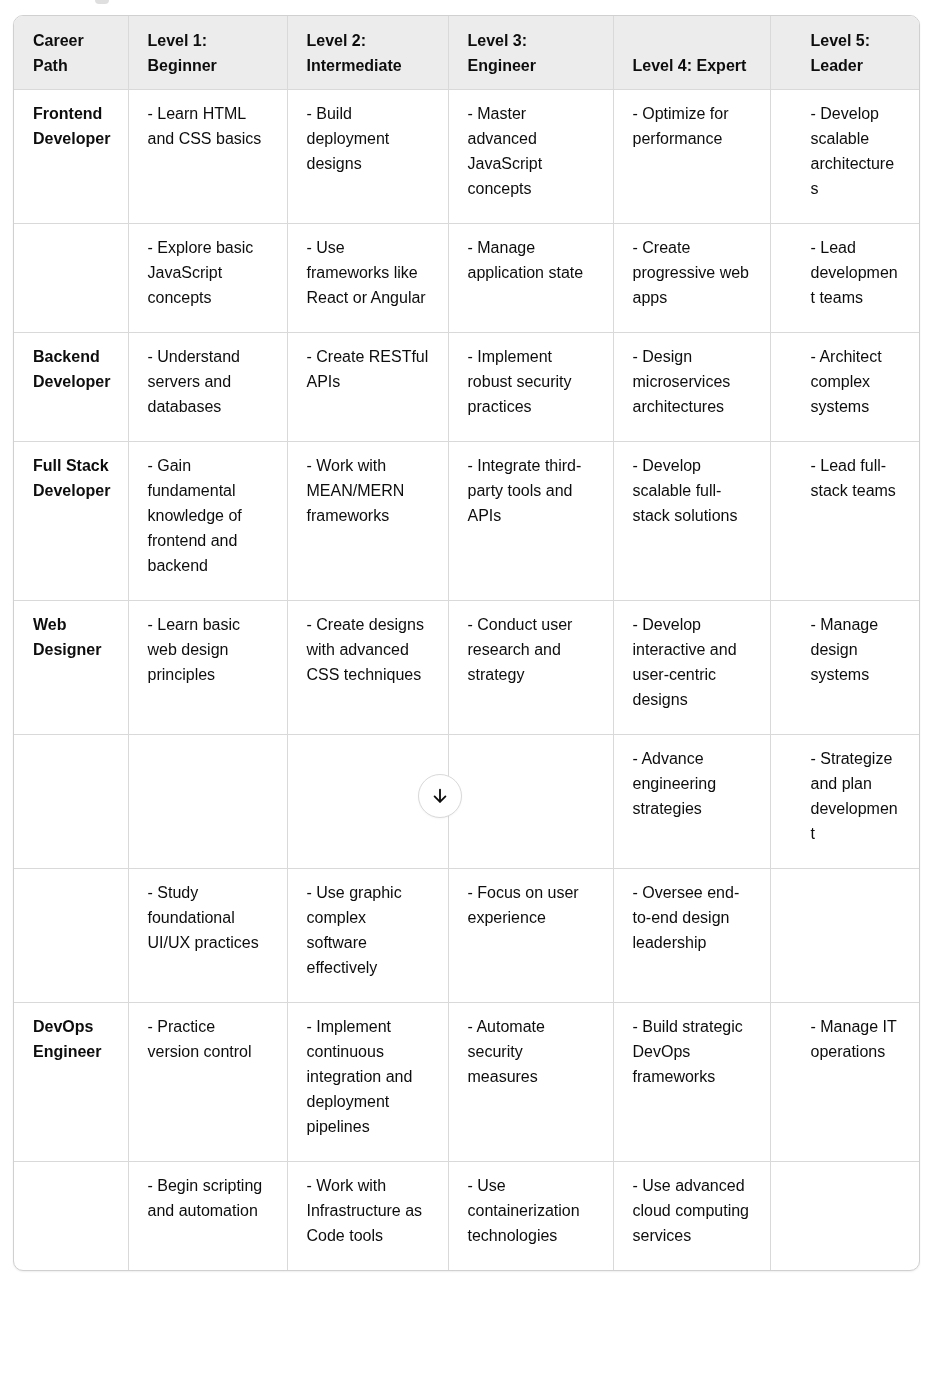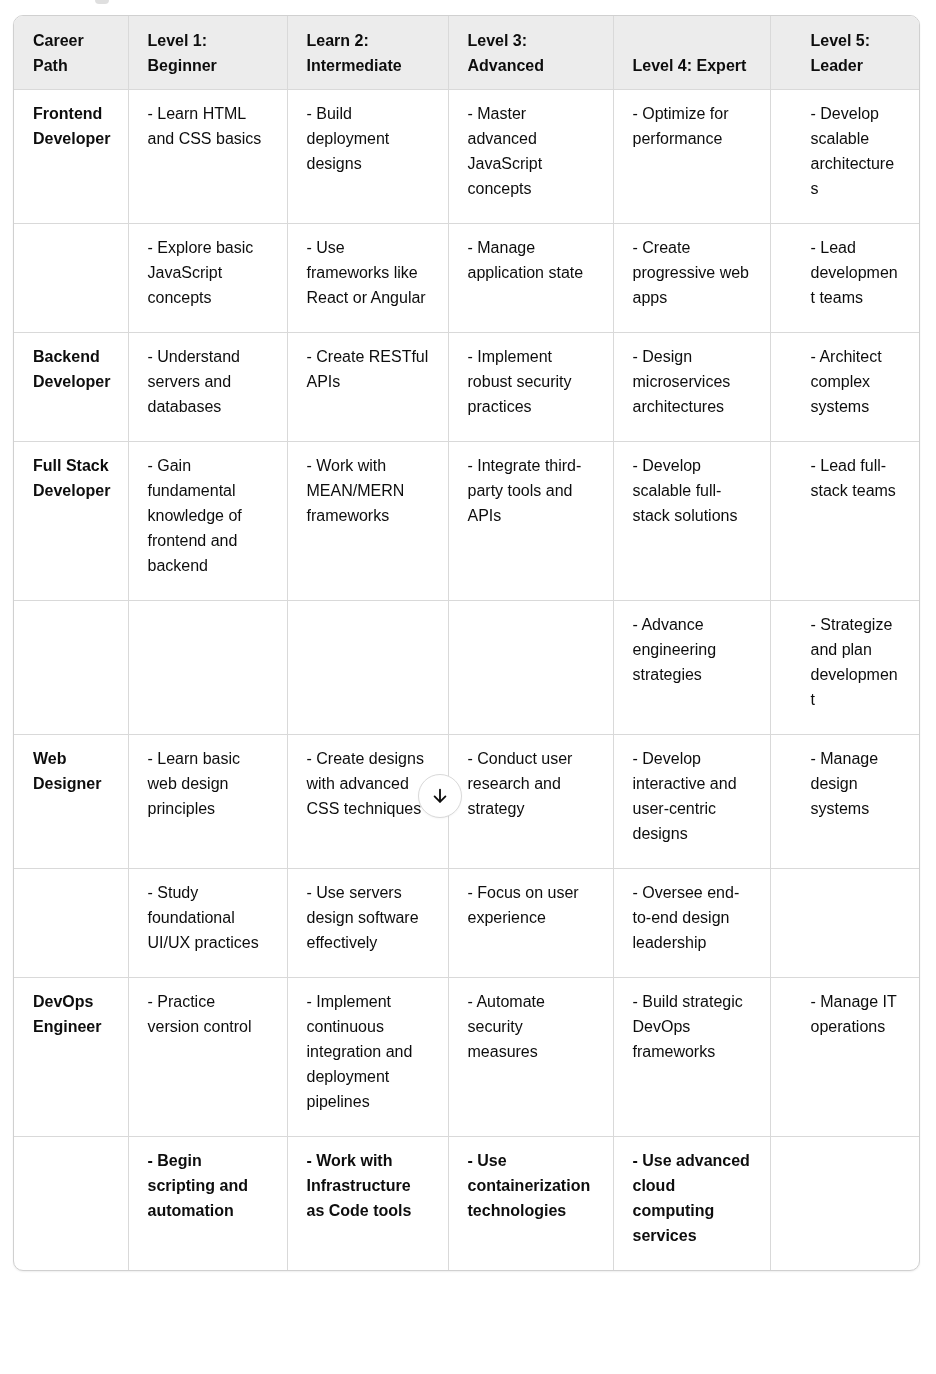--- a/index.html
+++ b/index.html
@@ -97,7 +97,7 @@
       <tr>
         <th>Career Path</th>
         <th>Level 1: Beginner</th>
-        <th>Learn 2: Intermediate</th>
+        <th>Level 2: Intermediate</th>
         <th>Level 3: Advanced</th>
         <th>Level 4: Expert</th>
         <th>Level 5: Leader</th>

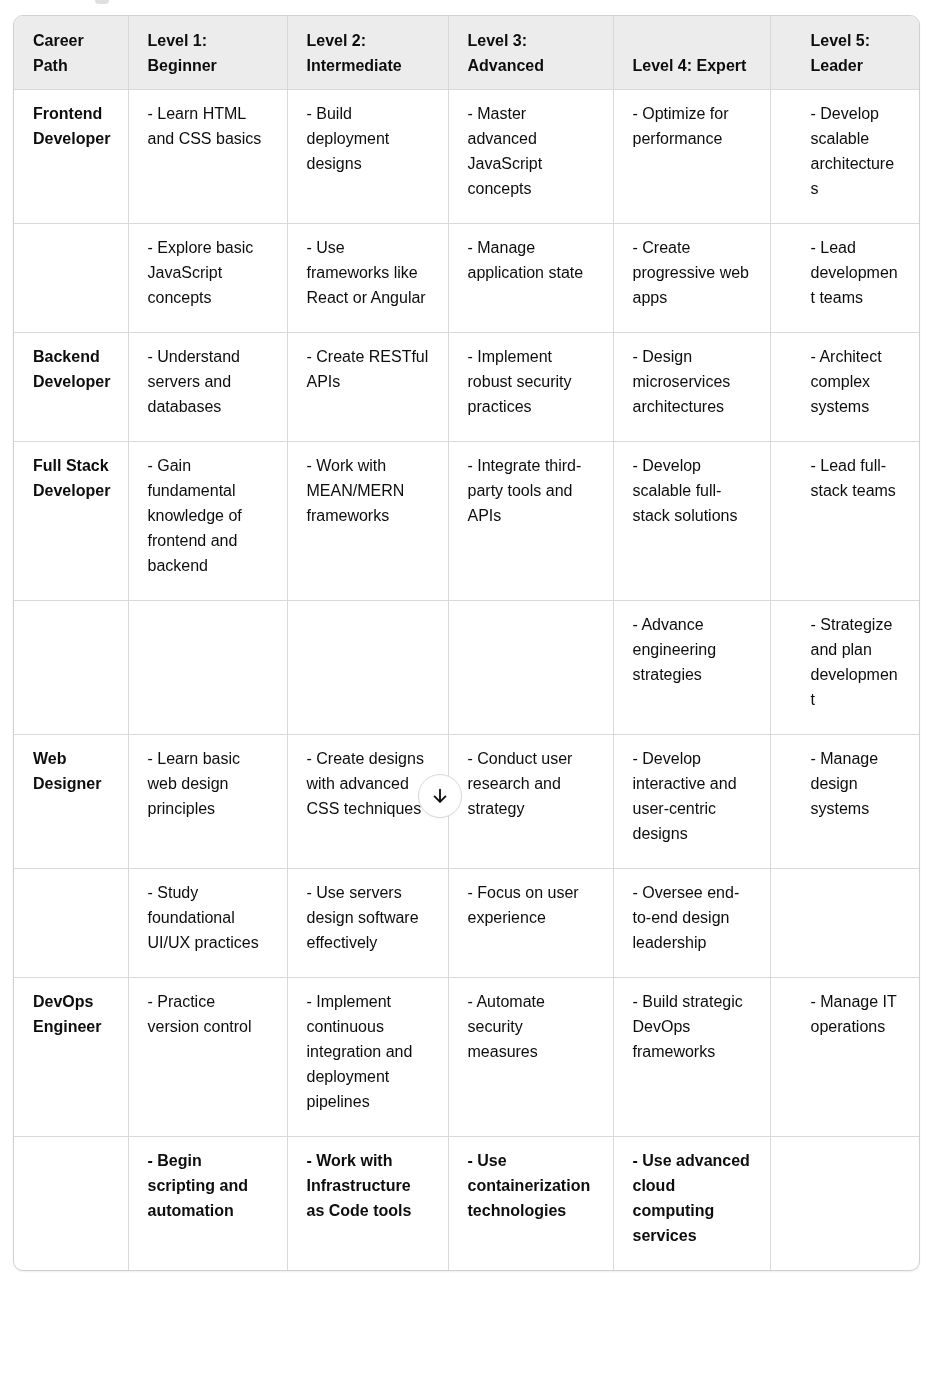--- a/index.html
+++ b/index.html
@@ -98,7 +98,7 @@
         <th>Career Path</th>
         <th>Level 1: Beginner</th>
         <th>Level 2: Intermediate</th>
-        <th>Level 3: Advanced</th>
+        <th>Level 3: Engineer</th>
         <th>Level 4: Expert</th>
         <th>Level 5: Leader</th>
       </tr>

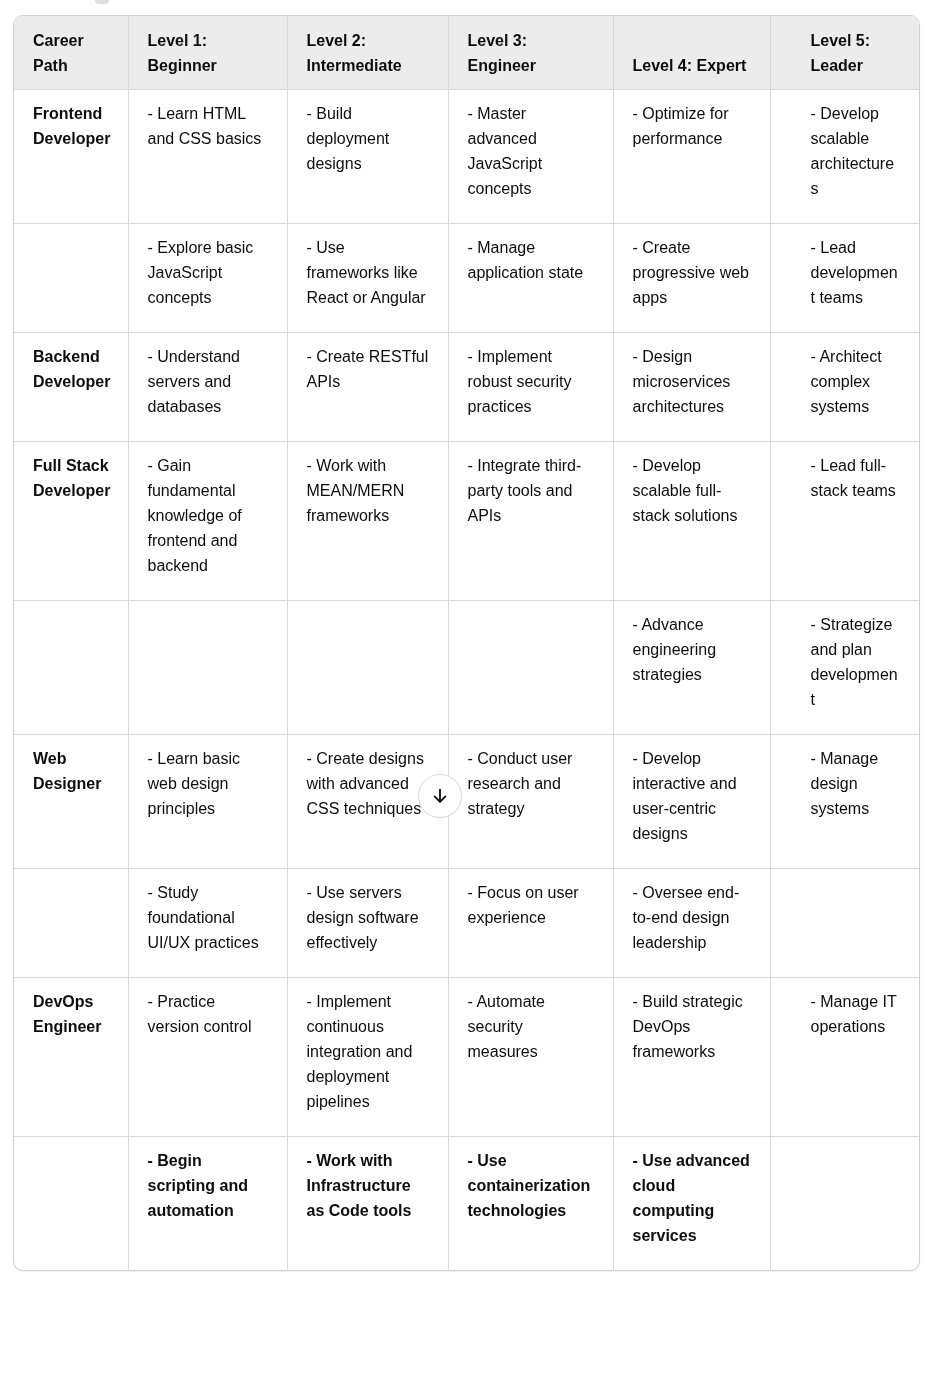--- a/index.html
+++ b/index.html
@@ -137,20 +137,20 @@
           <td>- Lead full-stack teams</td>
         </tr>
         <tr>
+          <td class="career">Web Designer</td>
+          <td>- Learn basic web design principles</td>
+          <td>- Create designs with advanced CSS techniques</td>
+          <td>- Conduct user research and strategy</td>
+          <td>- Develop interactive and user-centric designs</td>
+          <td>- Manage design systems</td>
+        </tr>
+        <tr>
           <td class="career"></td>
           <td></td>
           <td></td>
           <td></td>
           <td>- Advance engineering strategies</td>
           <td>- Strategize and plan development</td>
-        </tr>
-        <tr>
-          <td class="career">Web Designer</td>
-          <td>- Learn basic web design principles</td>
-          <td>- Create designs with advanced CSS techniques</td>
-          <td>- Conduct user research and strategy</td>
-          <td>- Develop interactive and user-centric designs</td>
-          <td>- Manage design systems</td>
         </tr>
         <tr>
           <td class="career"></td>

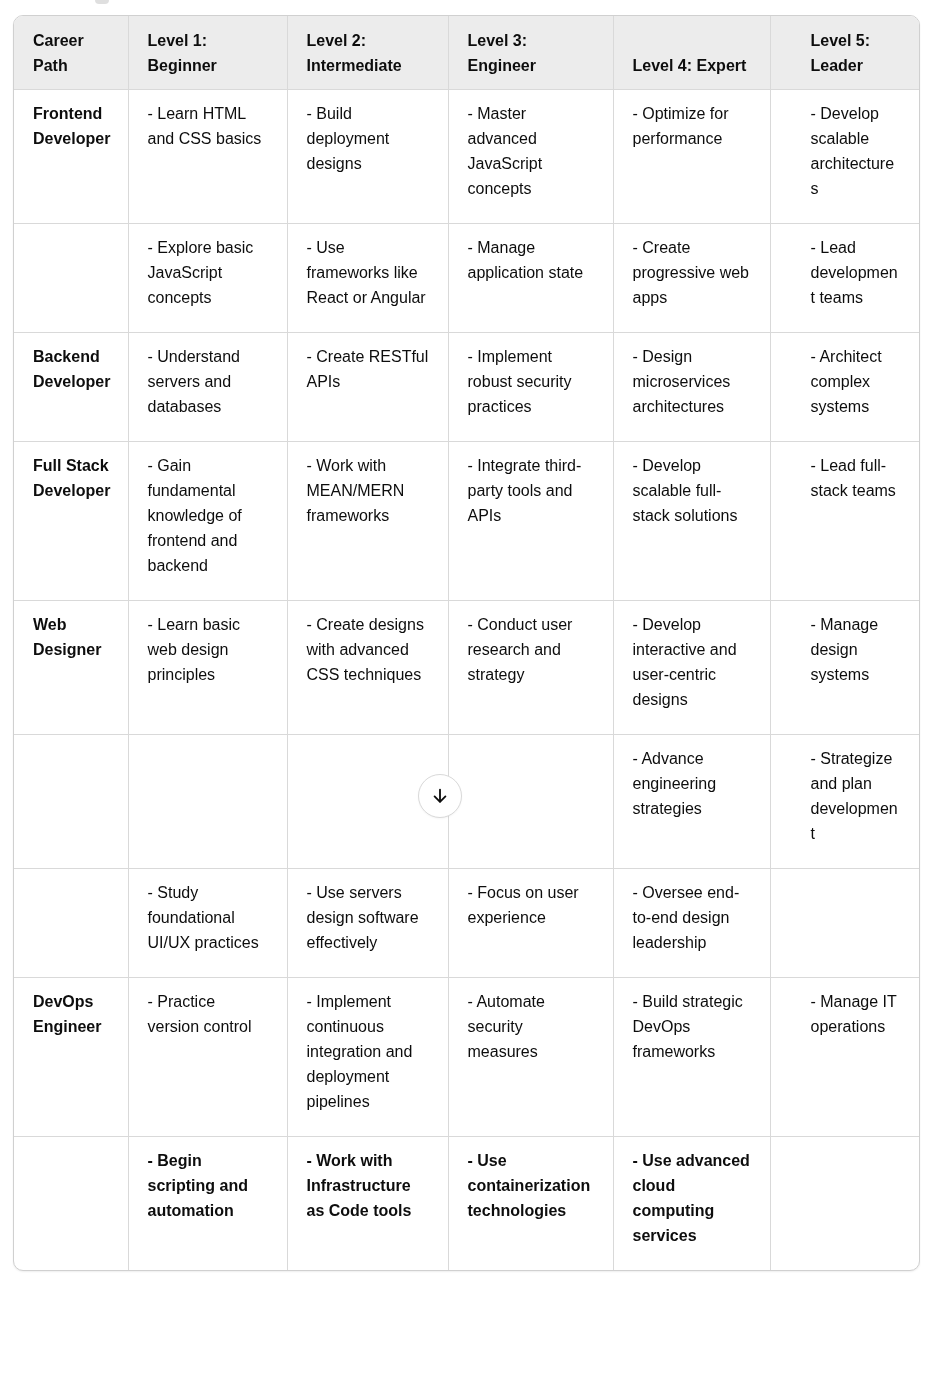--- a/index.html
+++ b/index.html
@@ -155,7 +155,7 @@
         <tr>
           <td class="career"></td>
           <td>- Study foundational UI/UX practices</td>
-          <td>- Use servers design software effectively</td>
+          <td>- Use graphic complex software effectively</td>
           <td>- Focus on user experience</td>
           <td>- Oversee end-to-end design leadership</td>
           <td></td>

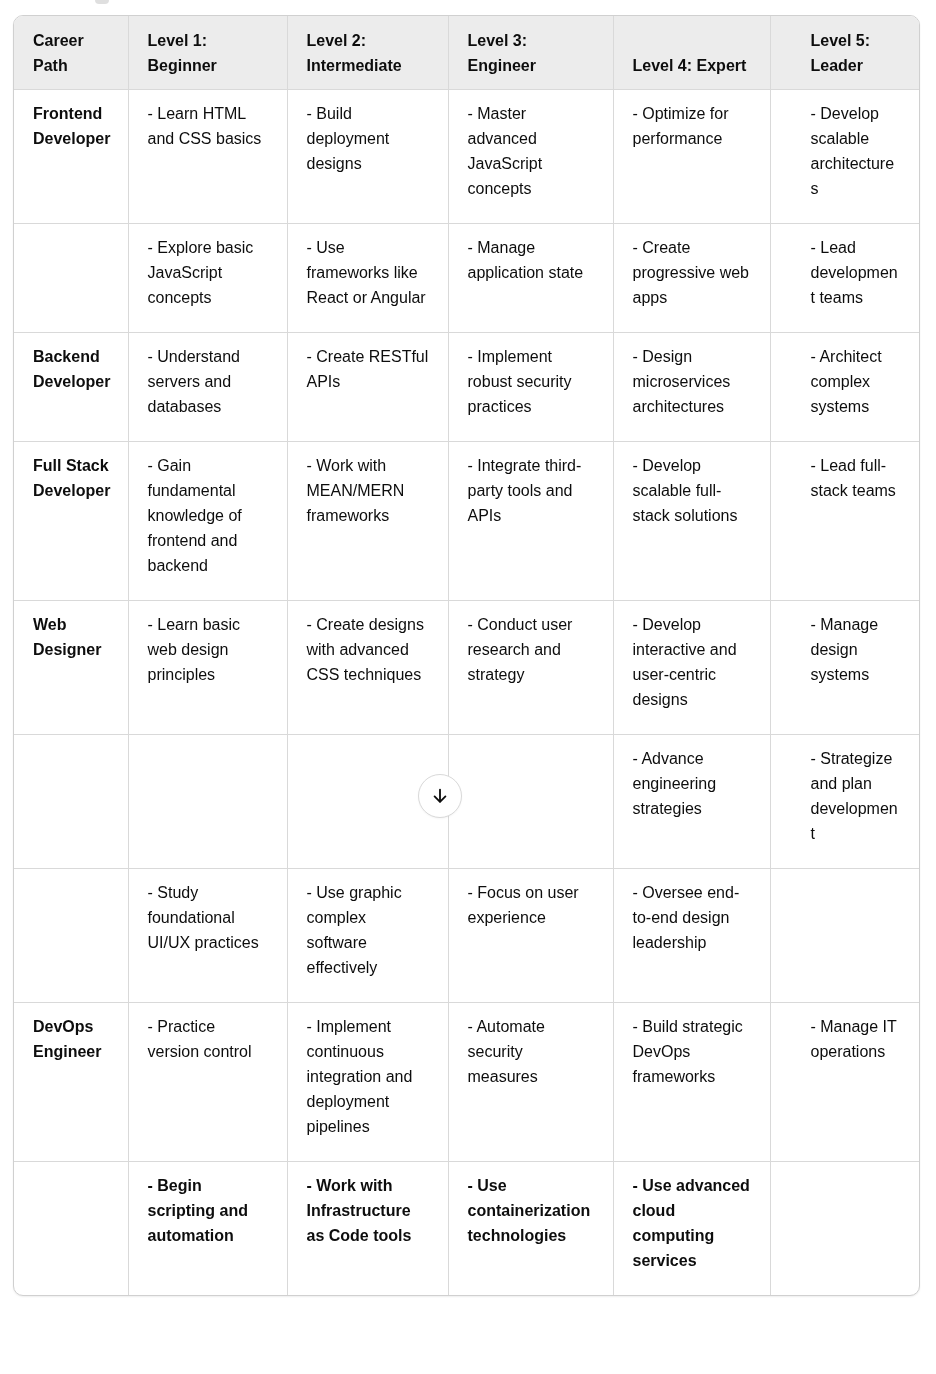--- a/index.html
+++ b/index.html
@@ -62,7 +62,7 @@
   th:first-child, td:first-child { border-left: none; }
   th:last-child,  td:last-child  { border-right: none; padding-left: 40px; }
   thead th { border-top: none; }
-  tbody tr:last-child td { border-bottom: none; font-weight: bold; }
+  tbody tr:last-child td { border-bottom: none; }
   .scroll-btn {
     position: absolute;
     left: 418px; top: 774px;

